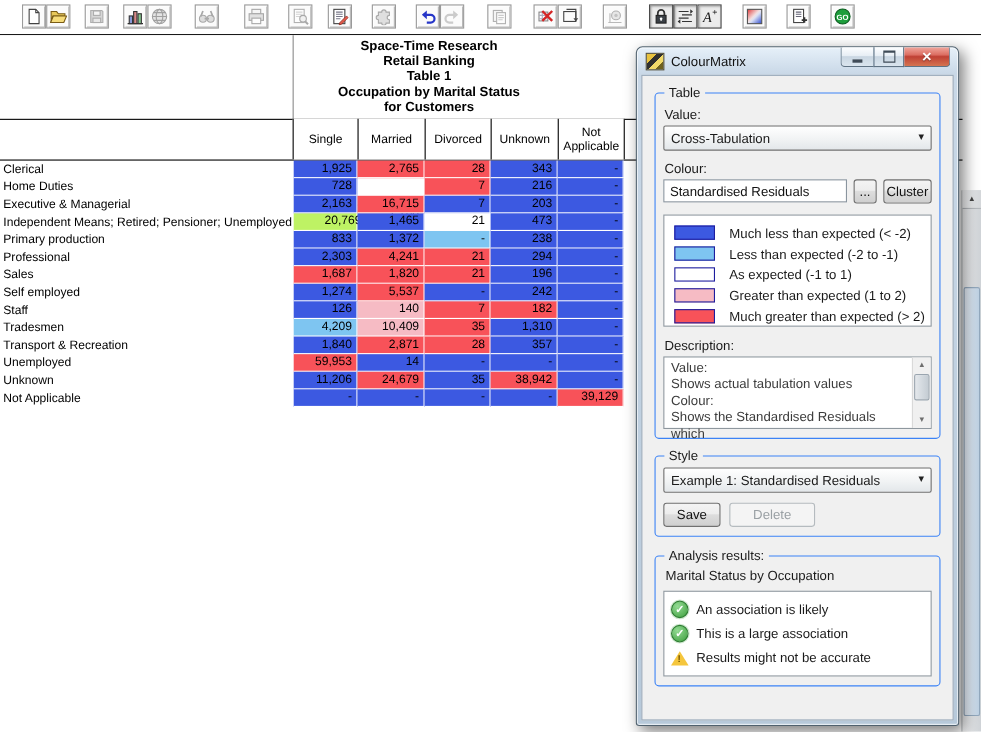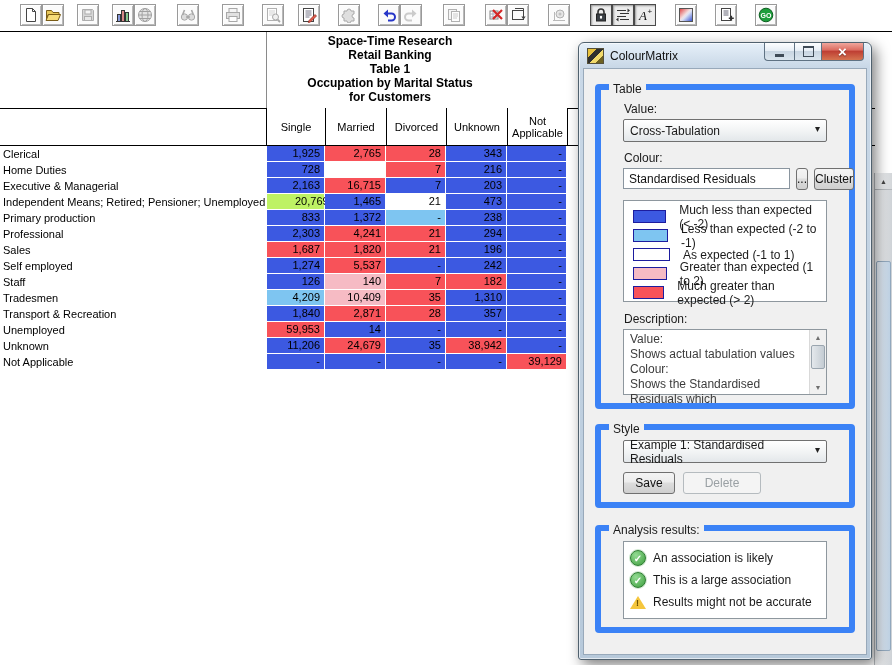--- a/index.html
+++ b/index.html
@@ -57,7 +57,7 @@
   .glyph-close{color:#fff;font-size:15px;font-weight:bold;line-height:15px;text-shadow:0 1px 1px rgba(0,0,0,.4);}
   #dlg-client{position:absolute;left:4px;top:25px;right:4px;bottom:4px;background:#f0f0f0;
     border:1px solid #98a9ba;padding:6px 11px;box-sizing:border-box;font-size:12px;color:#1a1a1a;}
-  .group{position:relative;border:6px solid #3b82f6;border-radius:4px;padding:10px 22px 8px;margin-top:9px;background:#f0f0f0;}
+  .group{position:relative;border:1px solid #3b82f6;border-radius:4px;padding:10px 7px 8px;margin-top:9px;background:#f0f0f0;}
   .group-label{position:absolute;top:-8px;left:8px;background:#f0f0f0;padding:0 4px;font-size:12px;color:#1a1a1a;}
   .fld-label{font-size:12px;margin:2px 0 3px 1px;}
   .combo{height:21px;border:1px solid #707070;border-radius:2px;position:relative;display:flex;align-items:center;

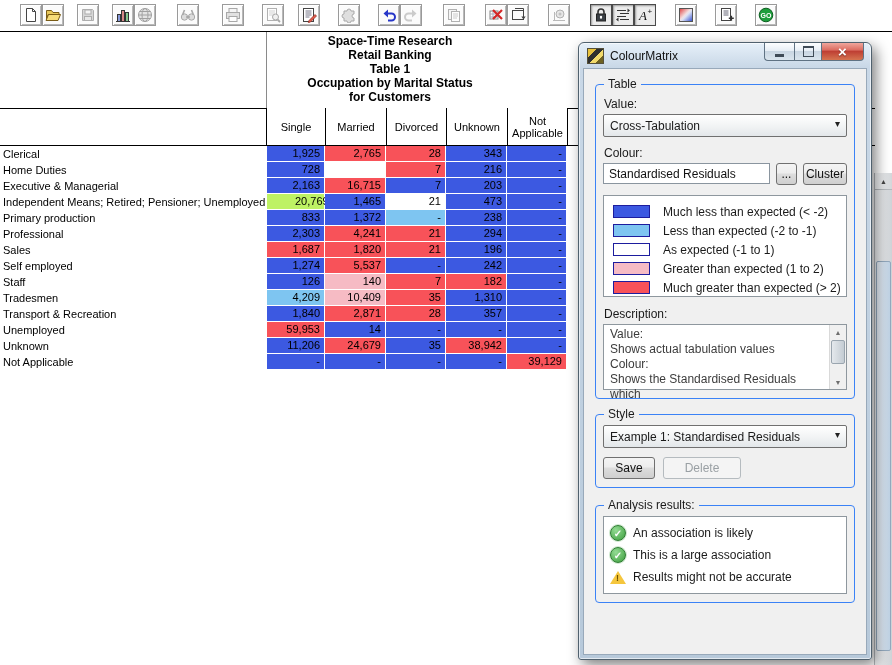--- a/index.html
+++ b/index.html
@@ -527,6 +527,7 @@
 
     <div class="group" id="analysis-group">
       <span class="group-label">Analysis results:</span>
+      <div class="res-subtitle">Marital Status by Occupation</div>
       <div class="listbox" id="analysis-list">
           <div class="res-item">
             <span class="ok-icon">✓</span>

